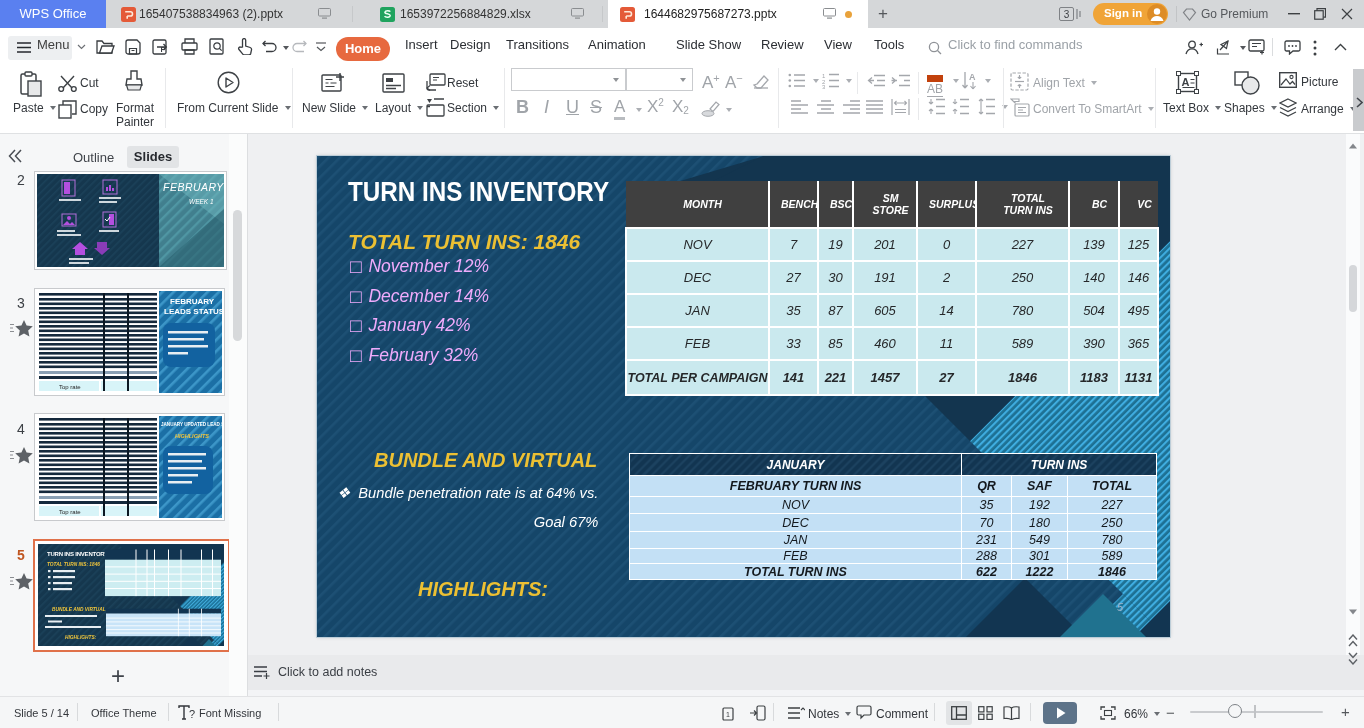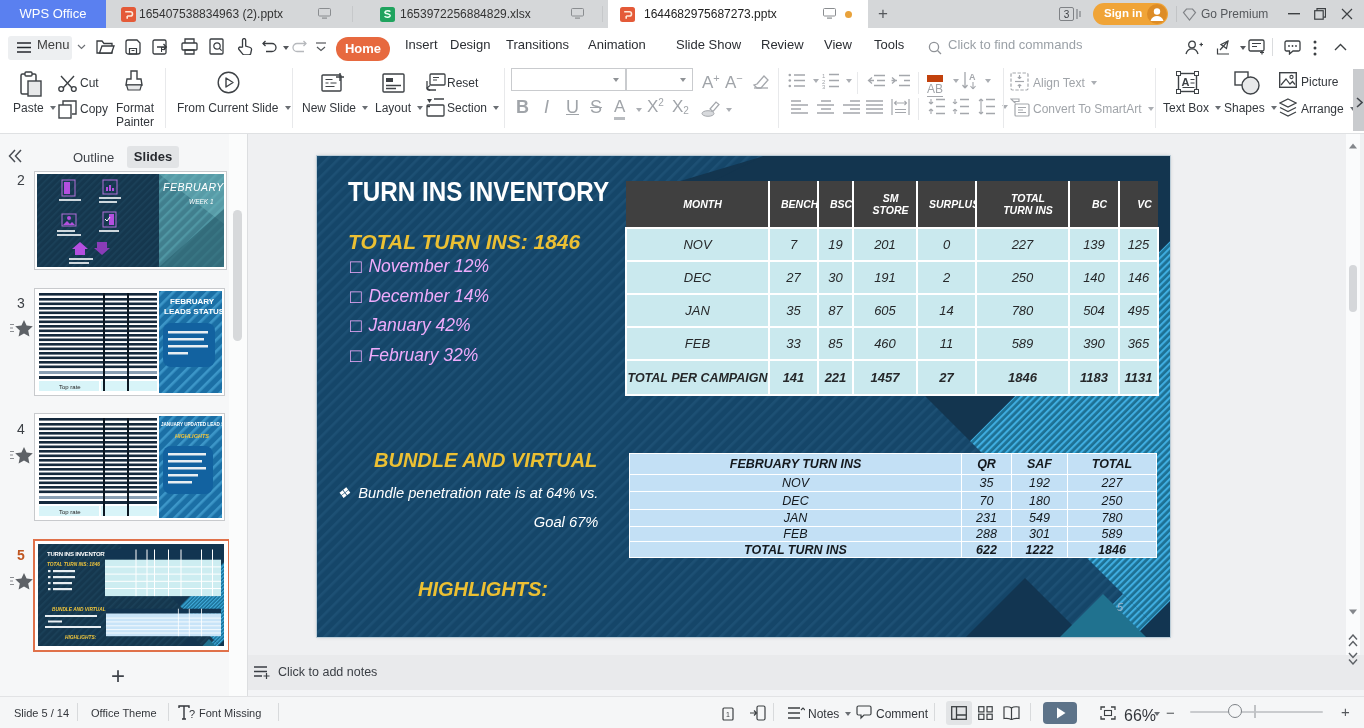--- a/index.html
+++ b/index.html
@@ -776,6 +776,10 @@
             <col style="width:89px">
           </colgroup>
         <tbody>
+            <tr style="height:22px;">
+              <td class="hd">JANUARY</td>
+              <td class="hd" colspan="3">TURN INS</td>
+            </tr>
         <tr style="height:21px;">
               <td class="dt bd">FEBRUARY TURN INS</td>
               <td class="dt bd">QR</td>

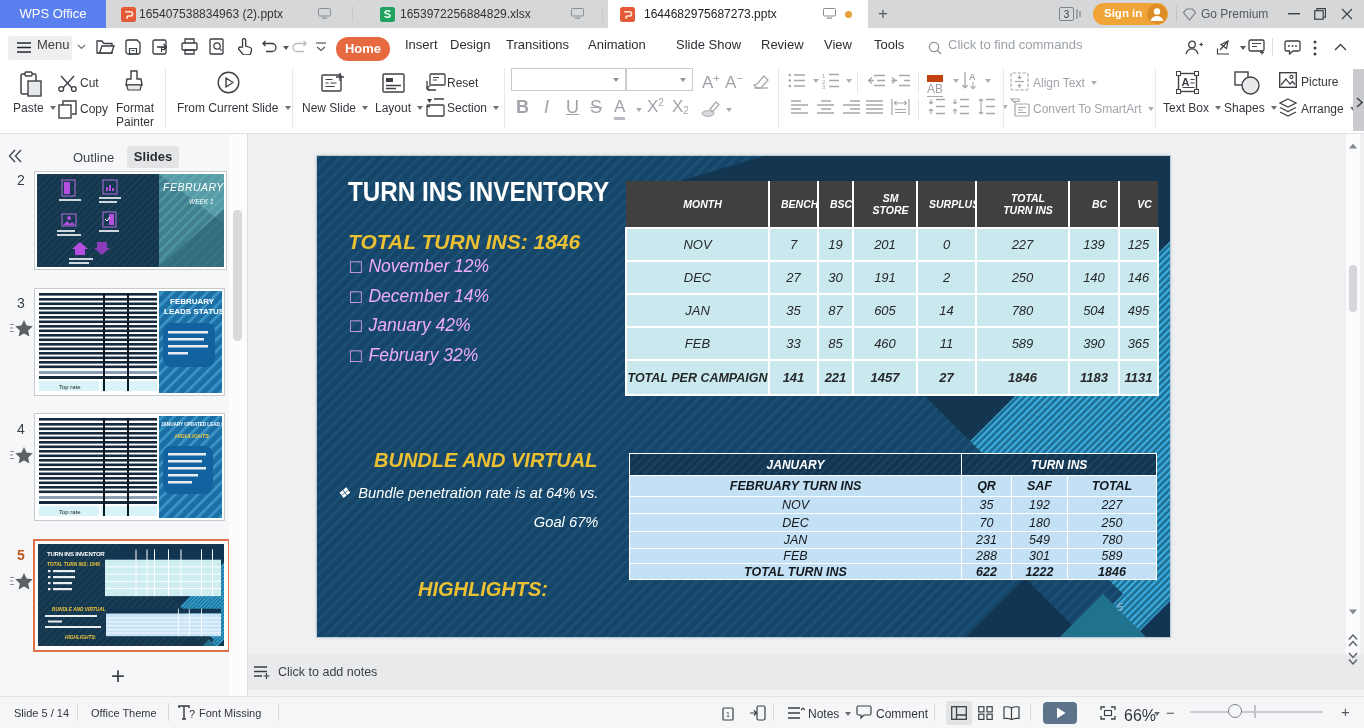--- a/index.html
+++ b/index.html
@@ -887,7 +887,7 @@
         <path d="M1 4V1h4M11 1h4v3M15 10v3h-4M5 13H1v-3" fill="none" stroke="#3c4043" stroke-width="1.3"></path>
         <rect x="4.5" y="4.5" width="7" height="5" fill="none" stroke="#3c4043" stroke-width="1.1"></rect>
       </svg>
-    <div class="stxt" style="left:1124px; top:10px; font-size:16px;">66%</div>
+    <div class="stxt" style="left:1124px; top:10px; font-size:12px;">66%</div>
     <span class="caret abs" style="left:1151px; top:15px;"></span>
     <div class="stxt" style="left:1166px; top:7px; font-size:15px; color:#55585c;">−</div>
     <div class="abs" style="left:1190px; top:13.5px; width:133px; height:2px; background:#c9cbce; border-radius:1px;"></div>

